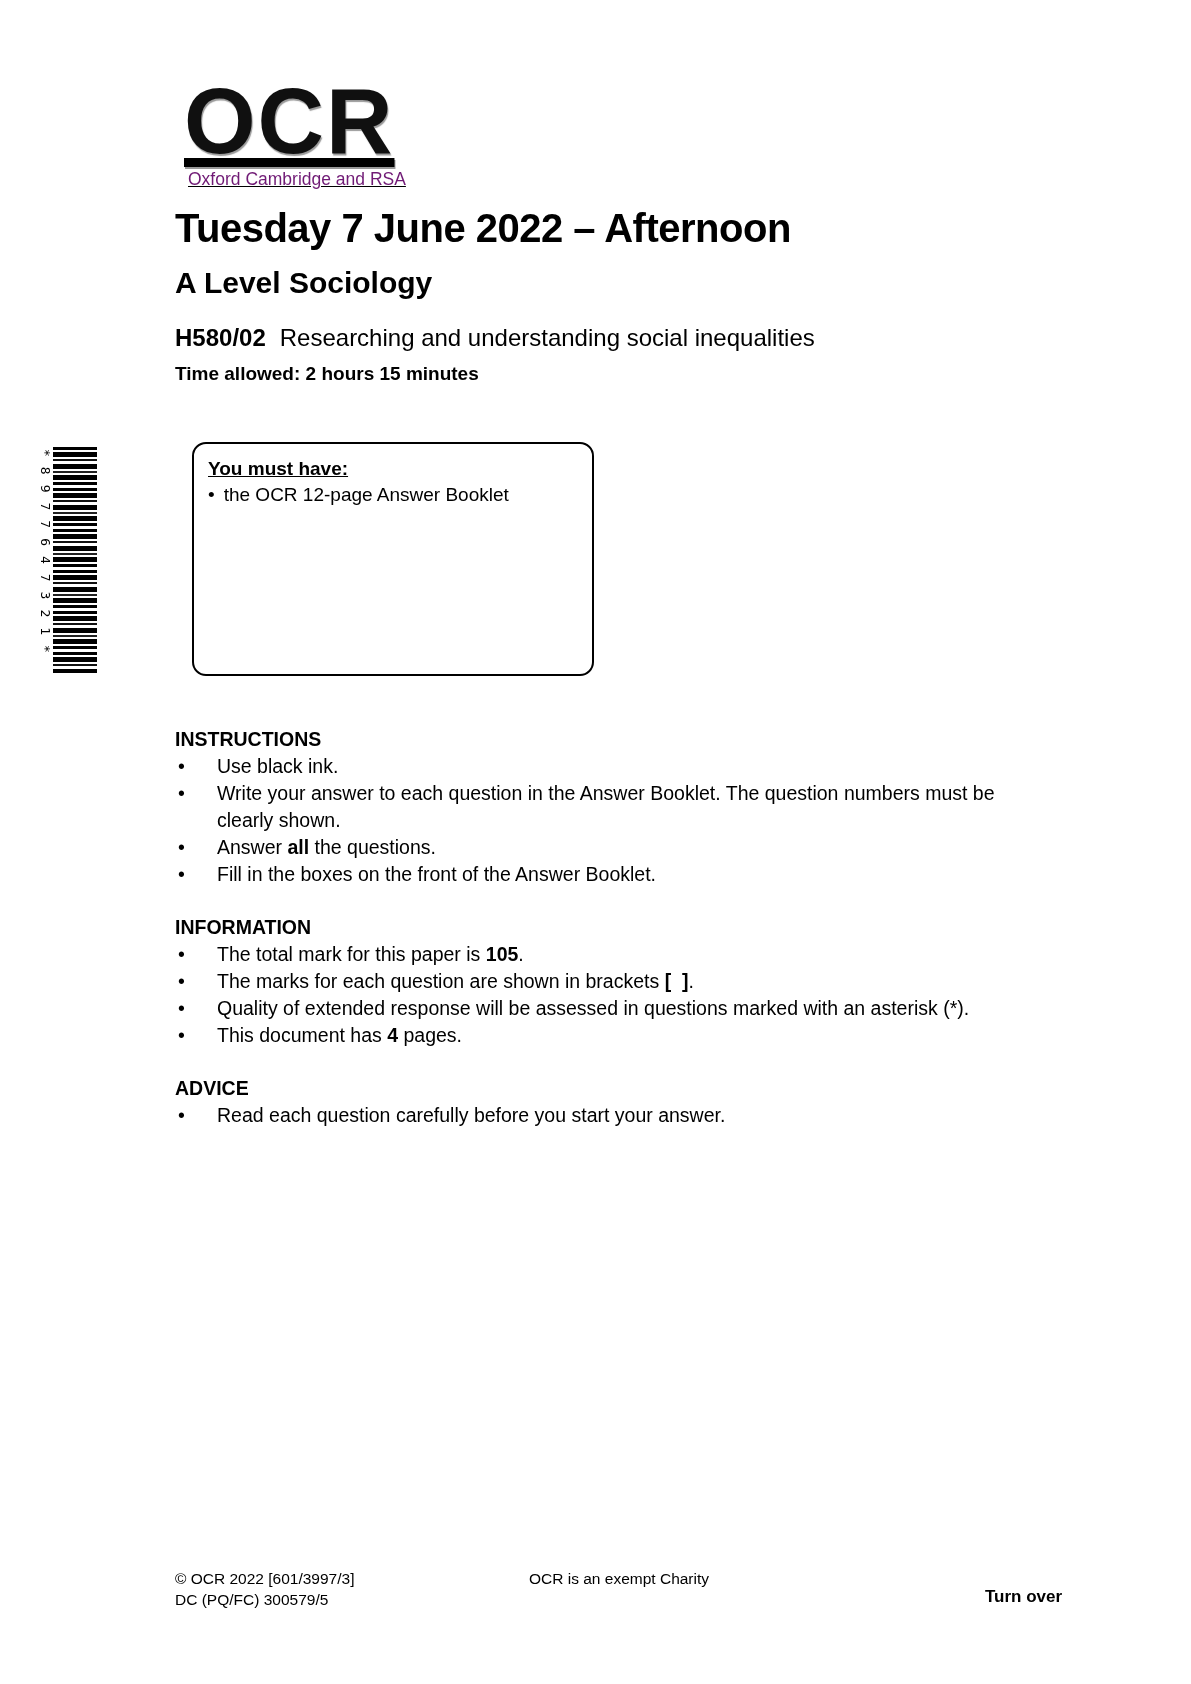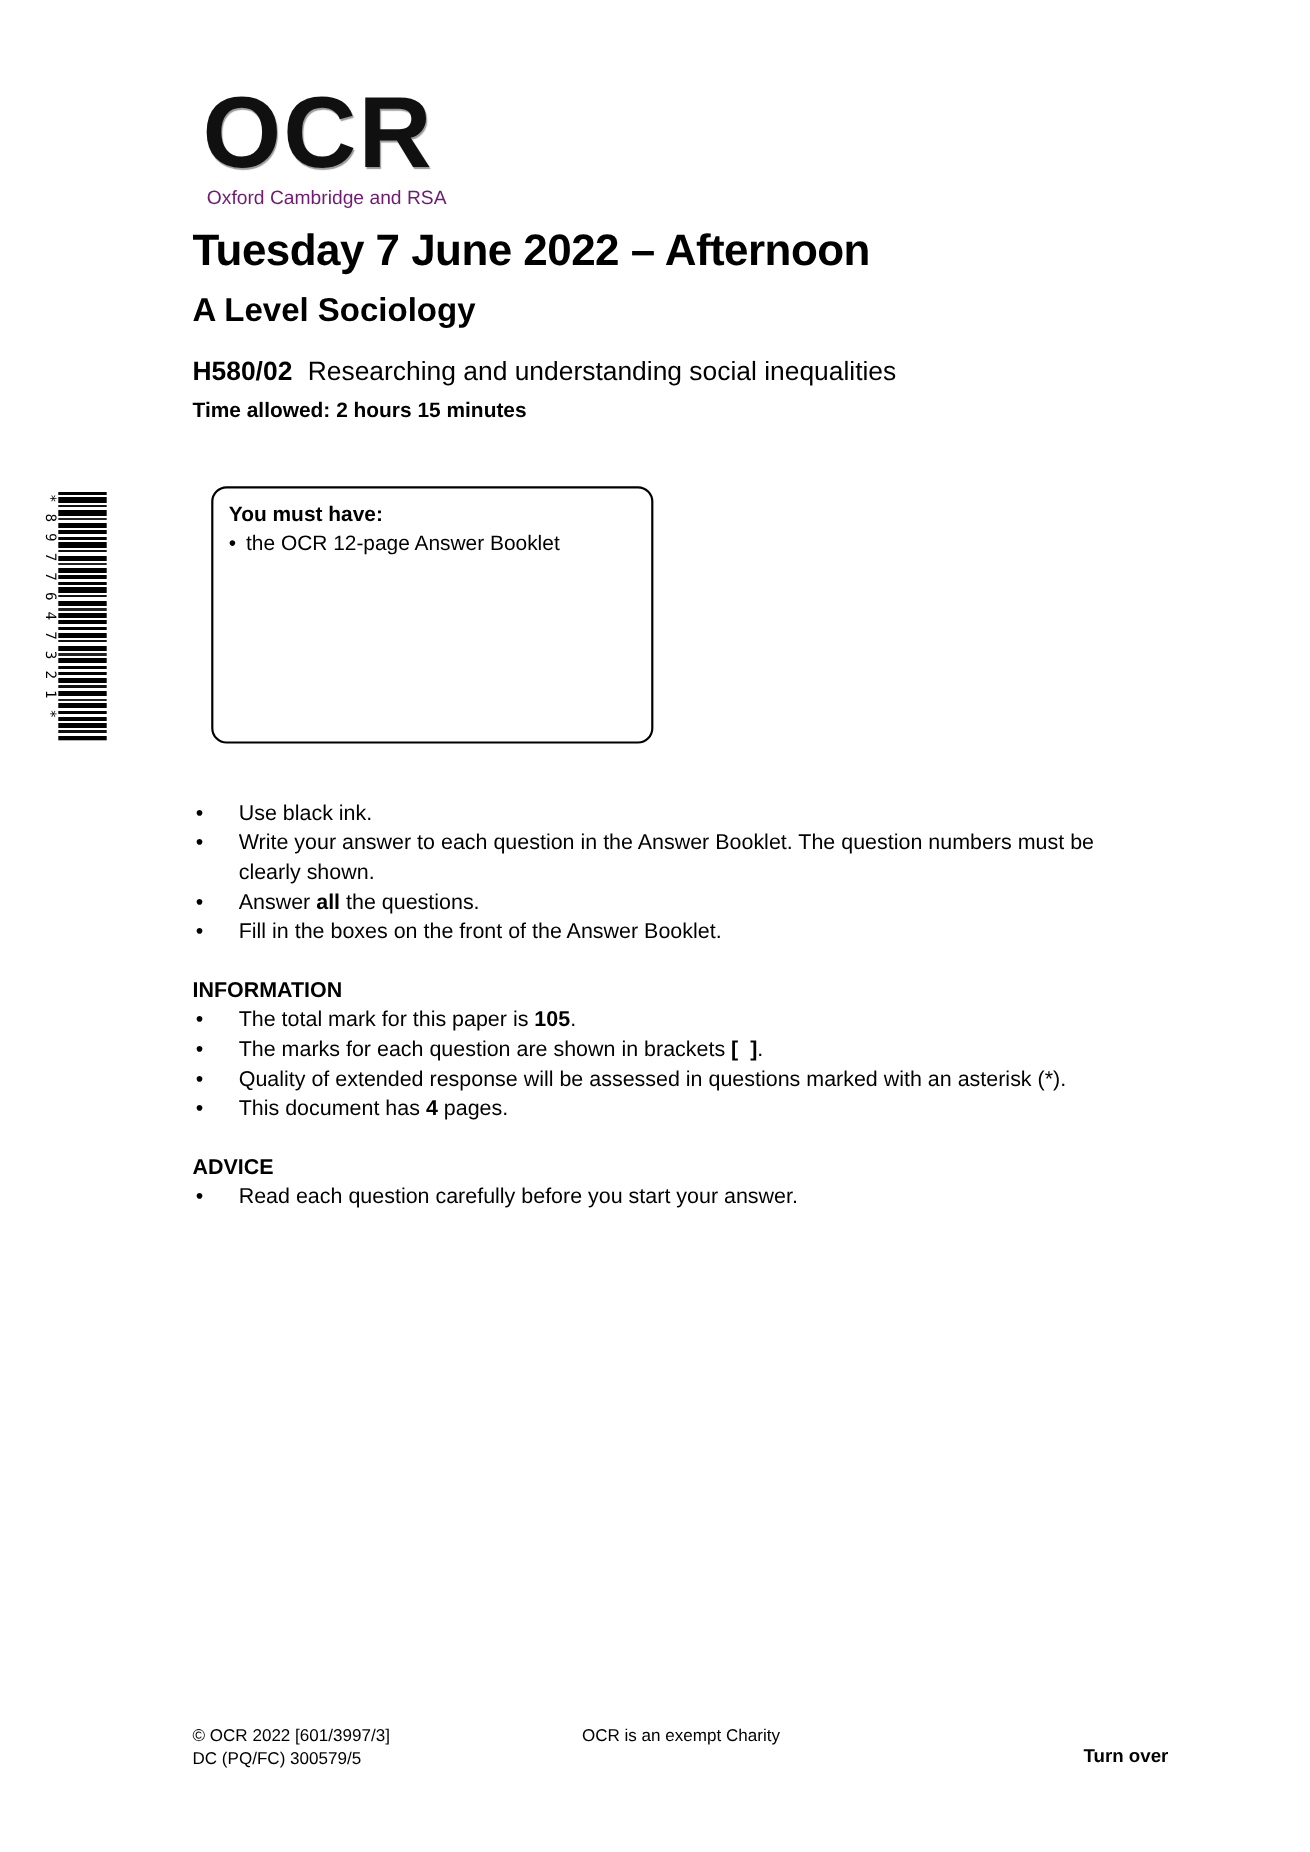--- a/index.html
+++ b/index.html
@@ -10,7 +10,7 @@
     overflow:hidden;
   }
   
-  .logo-block{position:absolute;left:184px;top:78px;}
+  .logo-block{position:absolute;left:184px;top:78px;text-decoration:underline;}
   .logo-text{
     font-size:92px;font-weight:bold;line-height:0.95;letter-spacing:2px;
     color:#101010;

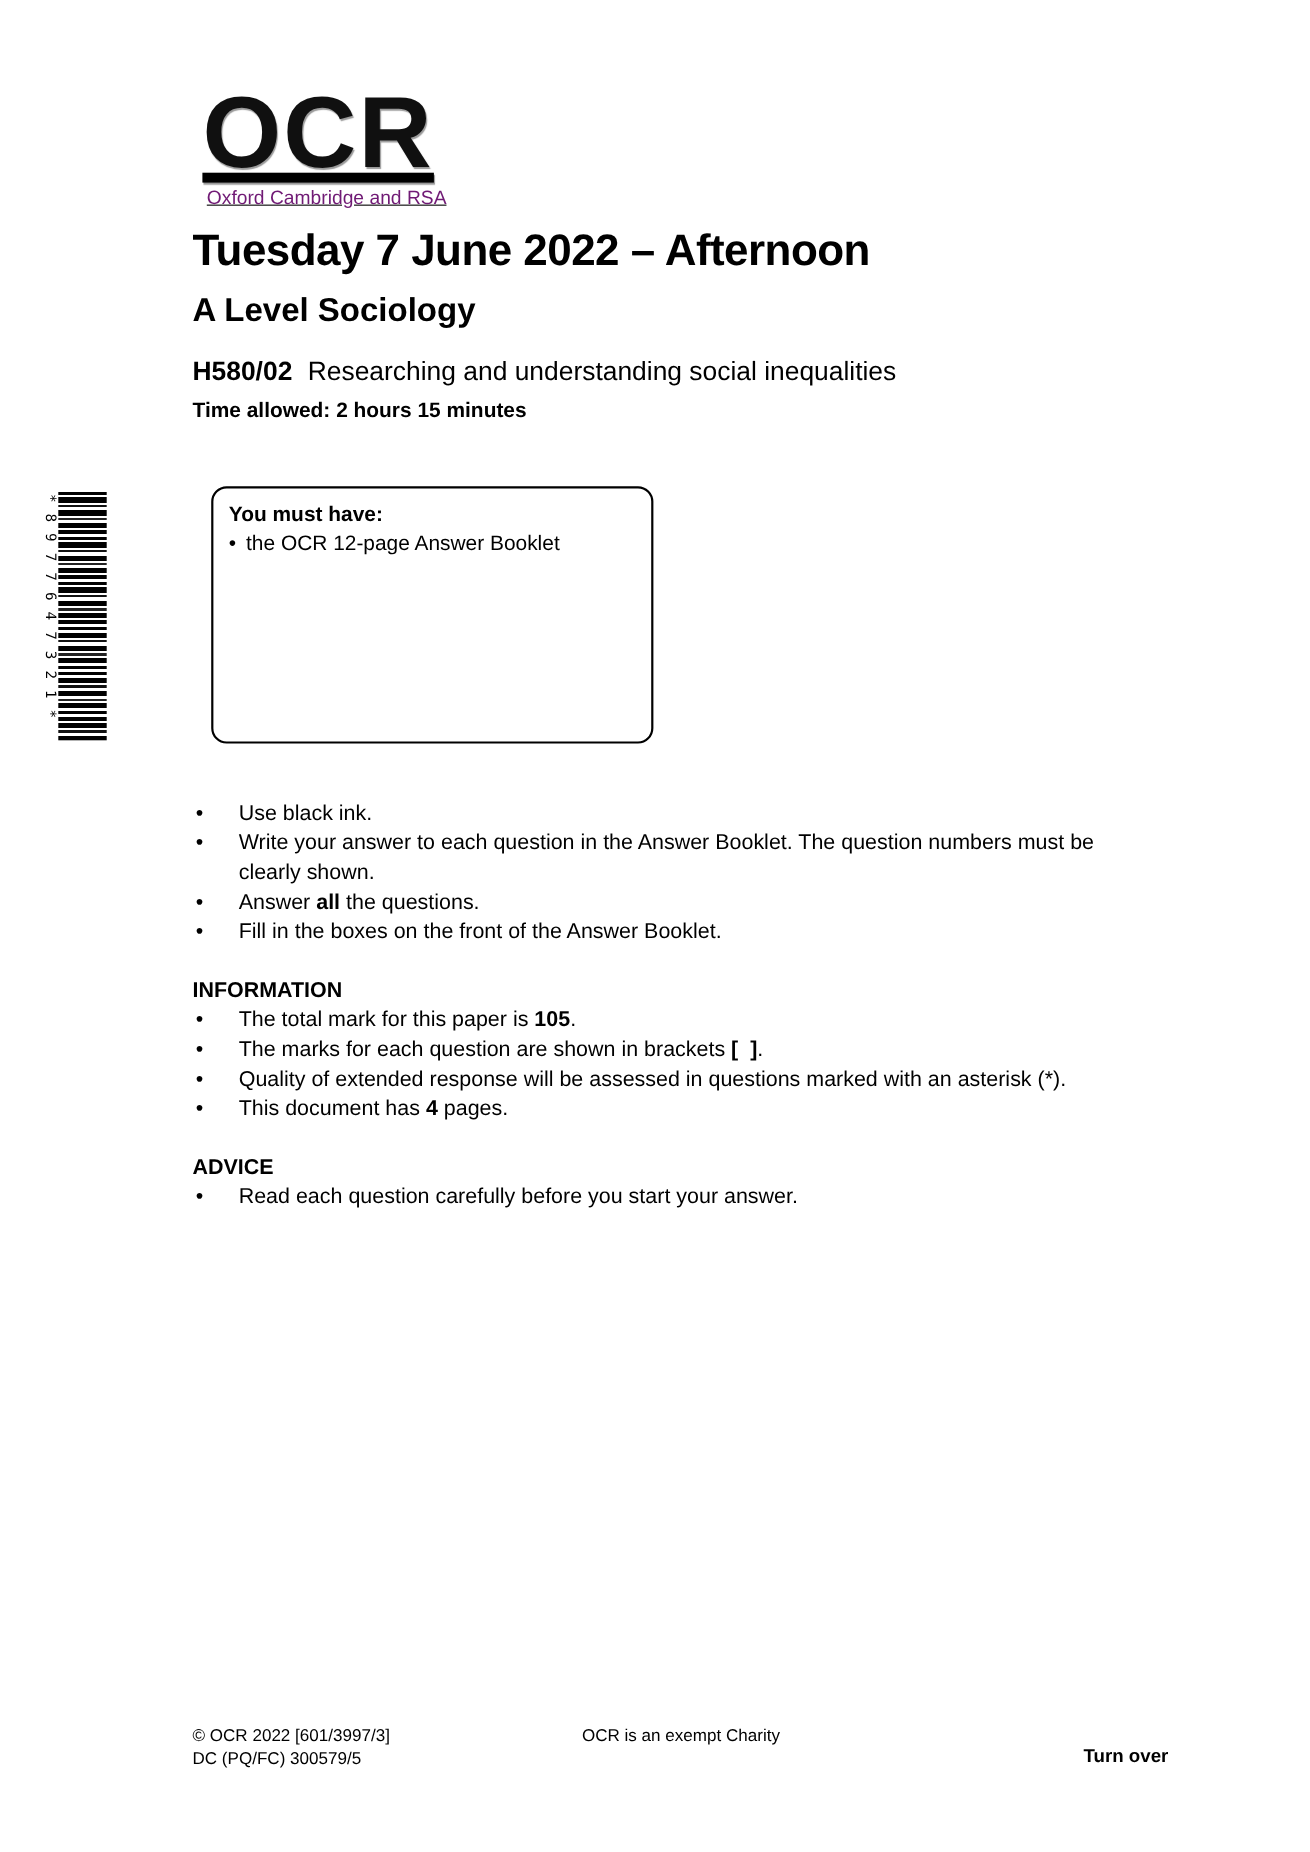--- a/index.html
+++ b/index.html
@@ -50,7 +50,7 @@
     border:2.5px solid #000;border-radius:14px;
     padding:12px 14px;
   }
-  .must-heading{font-size:19px;font-weight:bold;line-height:26px;}
+  .must-heading{font-size:19px;font-weight:bold;line-height:26px;text-decoration:underline;}
   .must-item{font-size:19px;line-height:26px;display:flex;}
   .must-item::before{content:"•";margin-right:9px;}
   

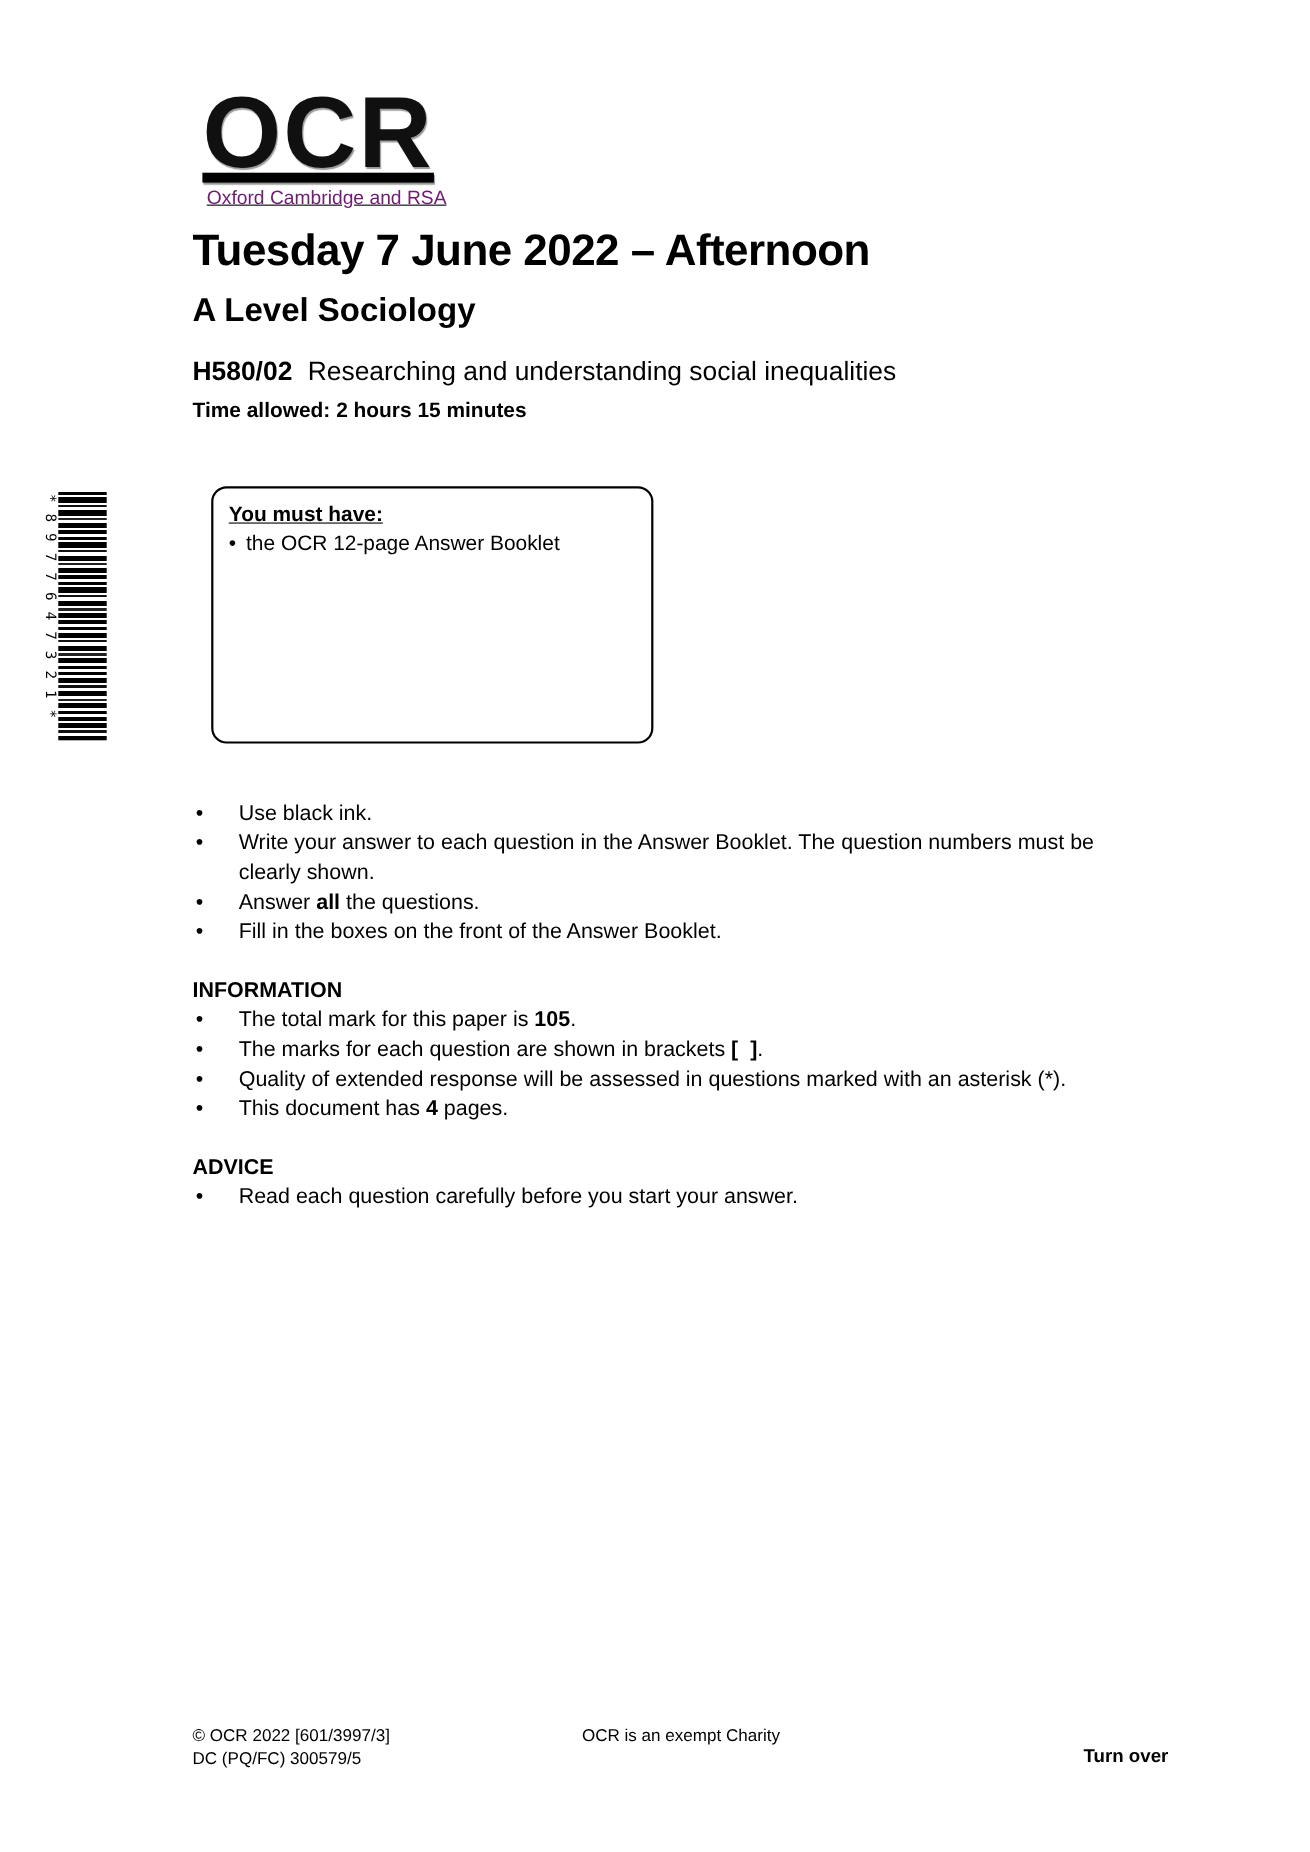--- a/index.html
+++ b/index.html
@@ -98,6 +98,7 @@
 <div class="sections">
 
   <div class="section">
+    <div class="sec-heading">INSTRUCTIONS</div>
     <div class="bullet-item">
       <span class="bullet-text"><span>Use black ink.</span><span class="bold"></span><span></span></span>
     </div>

